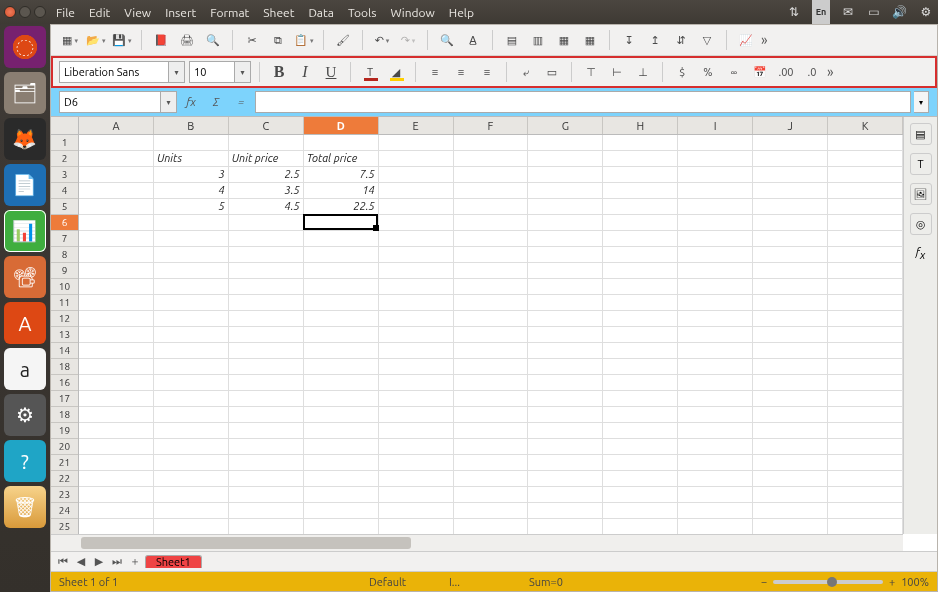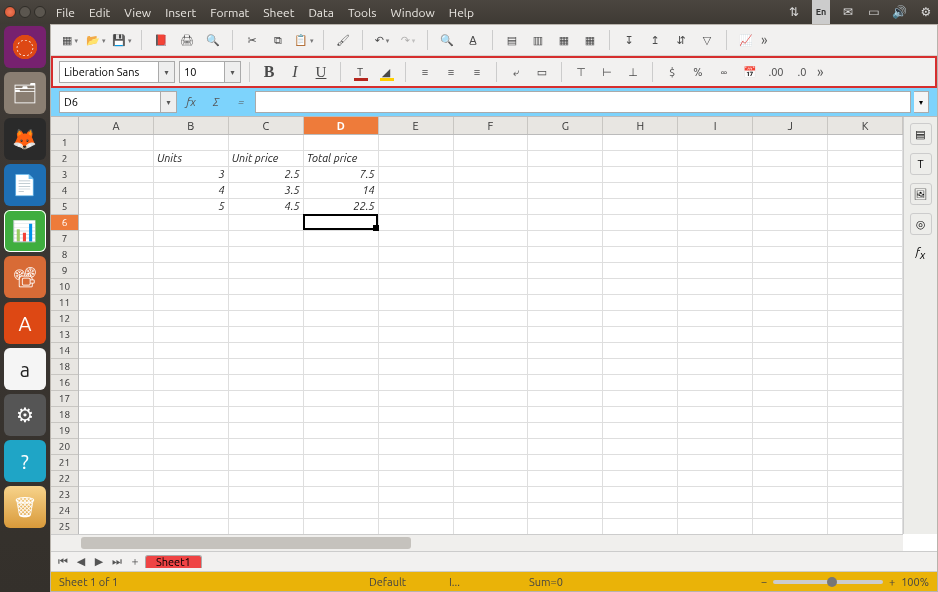--- a/index.html
+++ b/index.html
@@ -37,7 +37,7 @@
 .tb-sep{ width:1px; height:20px; background:#ccc; margin:0 4px;}
 .tb-drop::after{content:"▾"; font-size:7px; margin-left:2px; color:#777;}
 .toolbar-highlight { border:2px solid #d62e2e !important; padding:3px 6px !important;}
-.font-name { width:100px; height:22px; border:1px solid #aaa; background:#fff; display:flex; align-items:center; padding:0 4px; font-size:11px;}
+.font-name { width:110px; height:22px; border:1px solid #aaa; background:#fff; display:flex; align-items:center; padding:0 4px; font-size:11px;}
 .font-size { width:46px; height:22px; border:1px solid #aaa; background:#fff; display:flex; align-items:center; padding:0 4px; font-size:11px;}
 .combo-arrow{width:16px;height:22px;border:1px solid #aaa;border-left:none;background:#eee;display:flex;align-items:center;justify-content:center;font-size:8px;color:#555;}
 .bold{font-weight:bold; font-family:serif; font-size:16px;}

